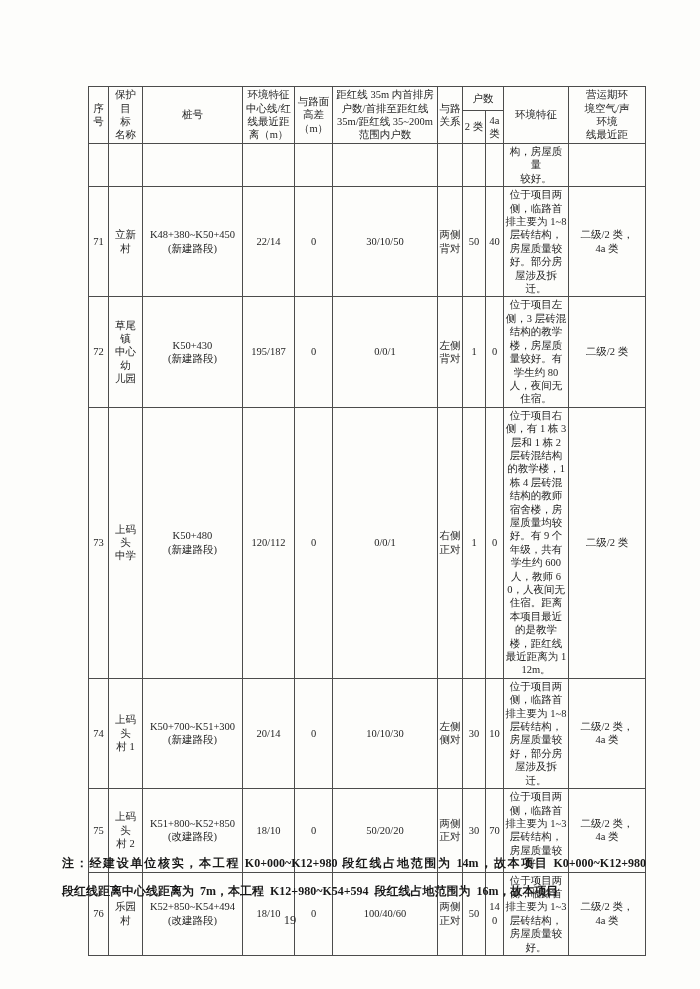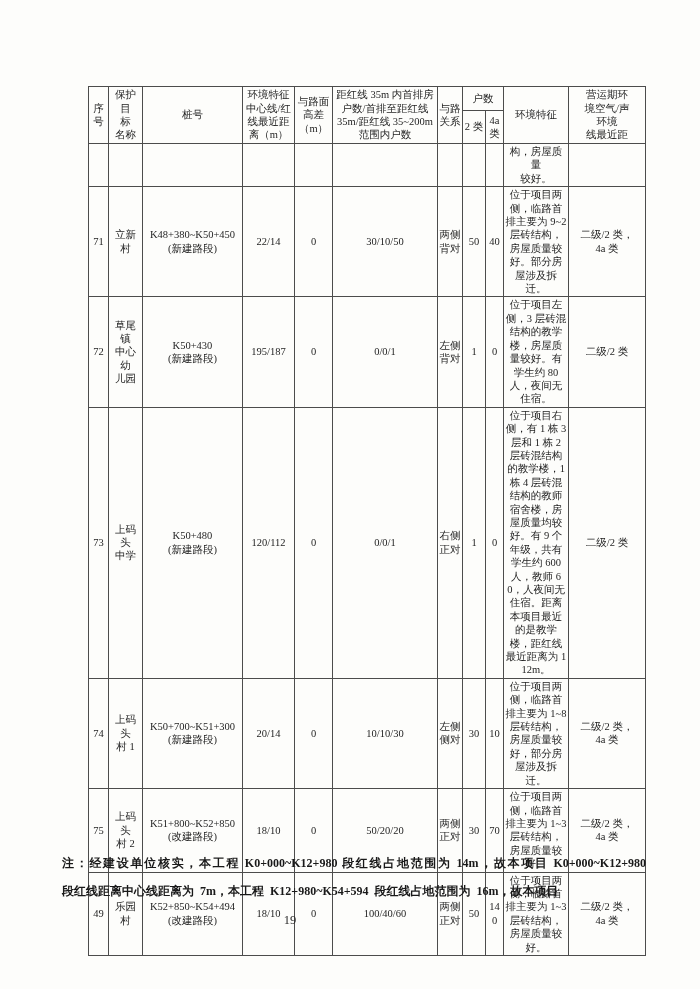--- a/index.html
+++ b/index.html
@@ -134,7 +134,7 @@
 背对</td>
           <td>50</td>
           <td>40</td>
-          <td>位于项目两侧，临路首排主要为 9~2 层砖结构，房屋质量较好。部分房屋涉及拆迁。</td>
+          <td>位于项目两侧，临路首排主要为 1~8 层砖结构，房屋质量较好。部分房屋涉及拆迁。</td>
           <td>二级/2 类，
 4a 类</td>
         </tr>

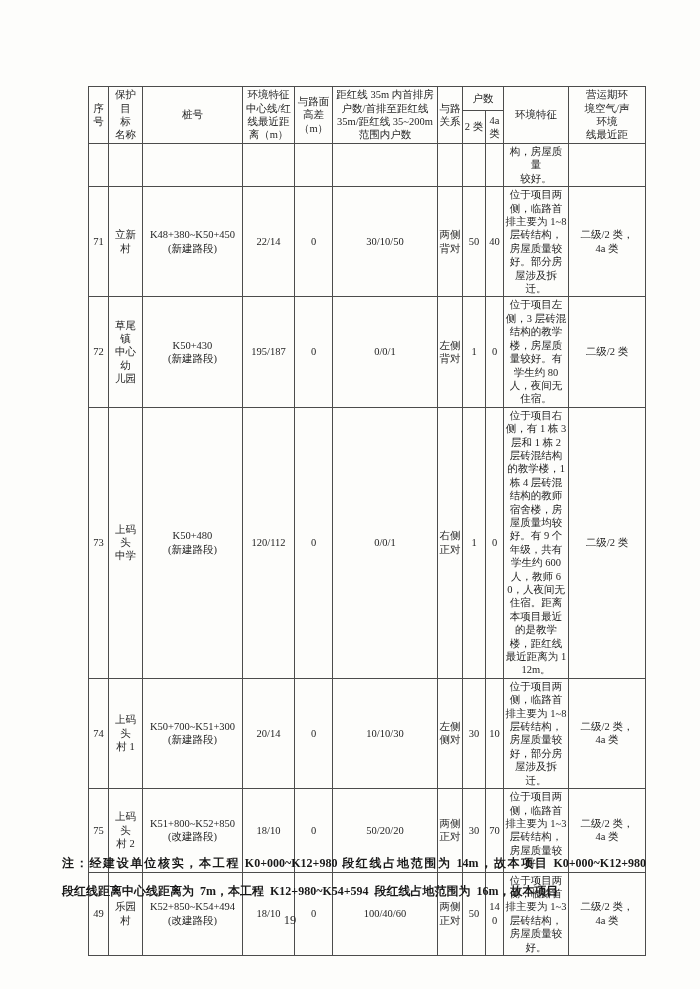--- a/index.html
+++ b/index.html
@@ -206,7 +206,7 @@
 4a 类</td>
         </tr>
         <tr>
-          <td>49</td>
+          <td>76</td>
           <td>乐园村</td>
           <td>K52+850~K54+494
 (改建路段)</td>

